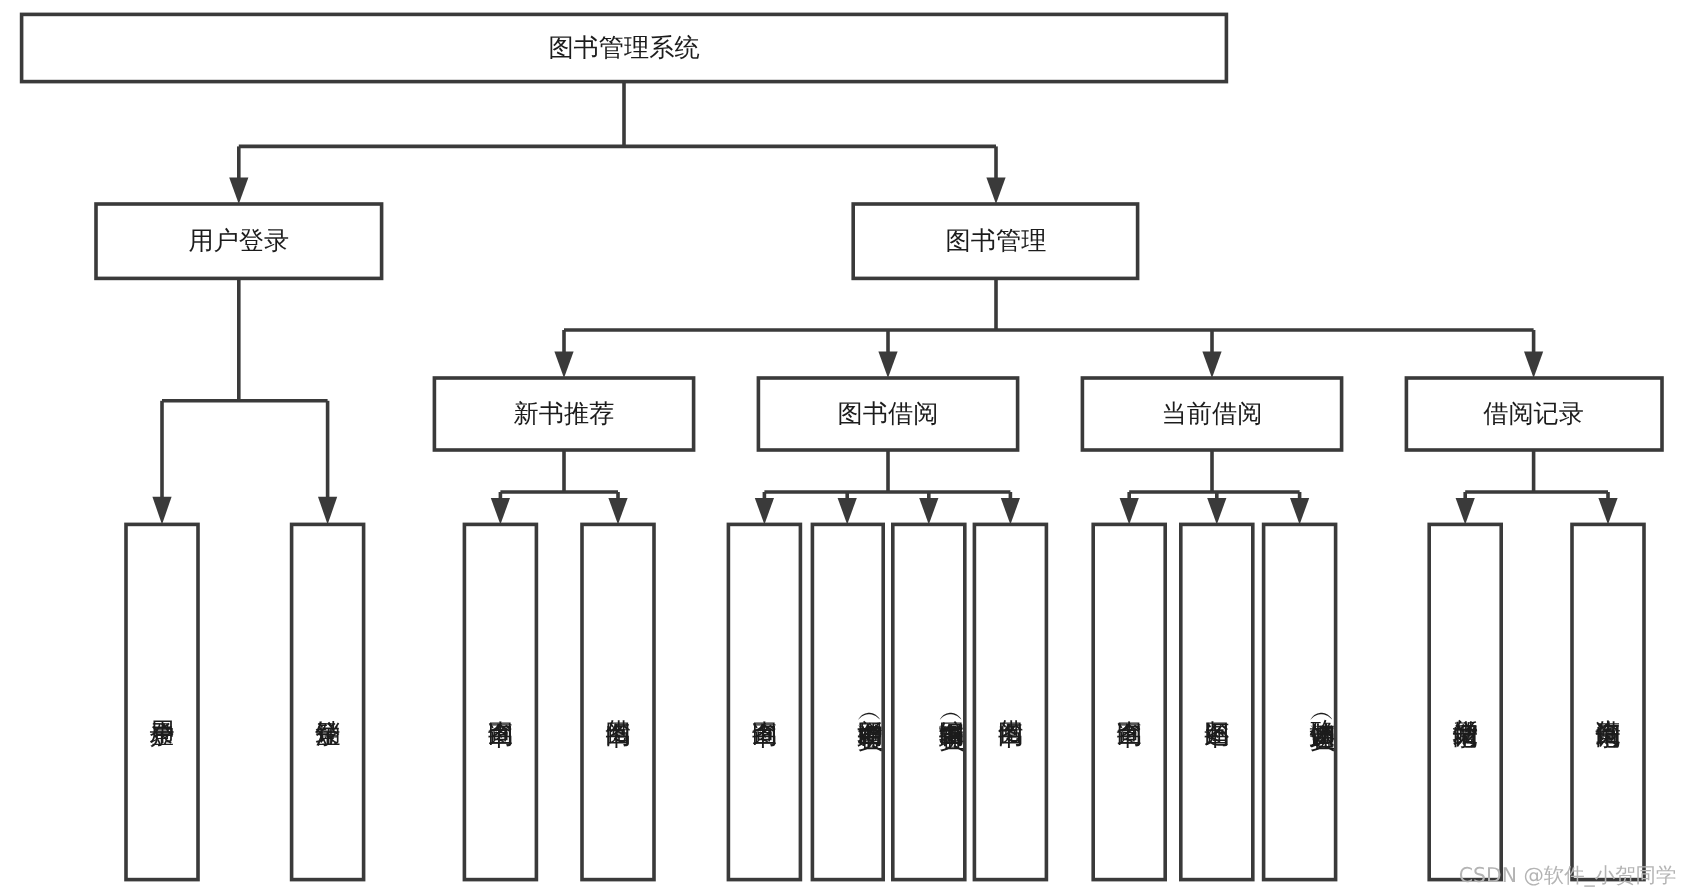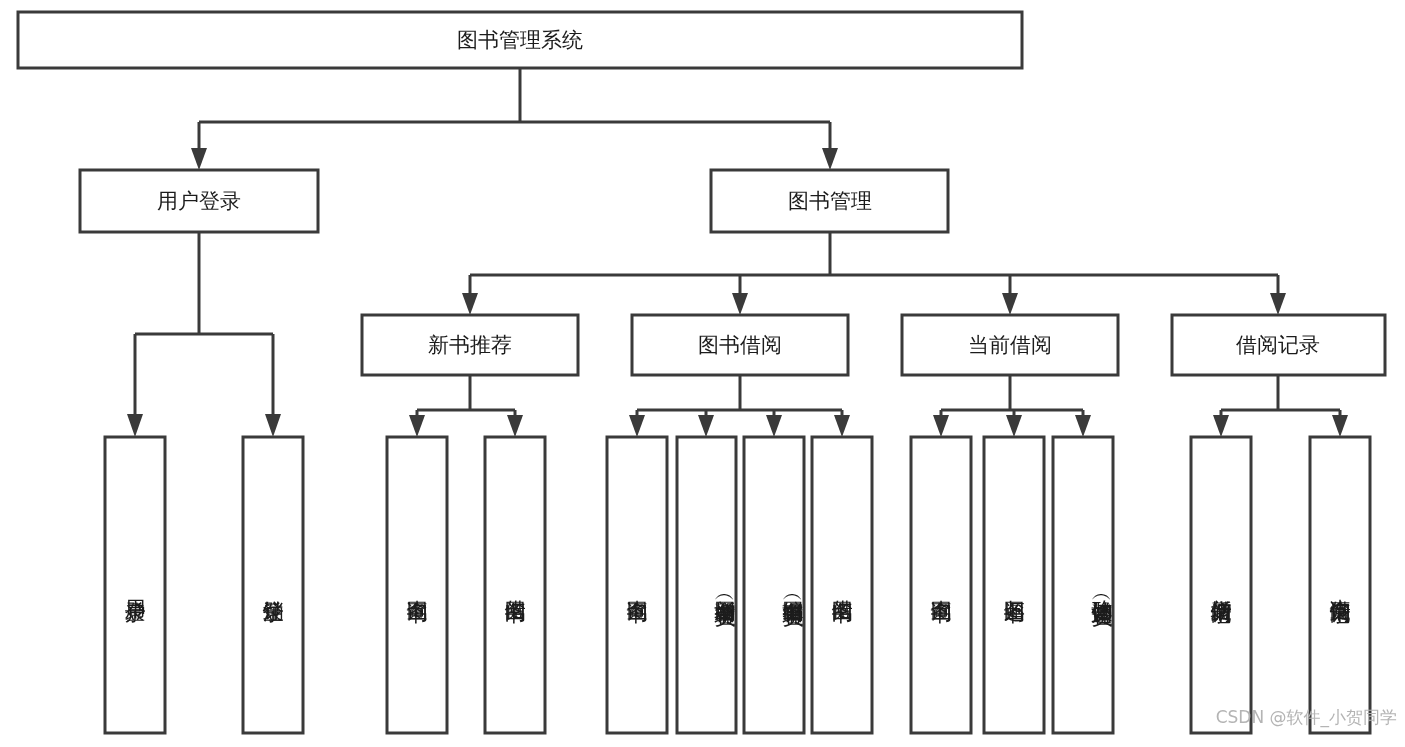--- a/index.html
+++ b/index.html
@@ -69,7 +69,7 @@
   #watermark {
     position: absolute;
     right: 8px;
-    bottom: 18px;
+    bottom: 6px;
     font-family: "DejaVu Sans", "Liberation Sans", sans-serif;
     font-size: 17px;
     color: #b4b4b4;

